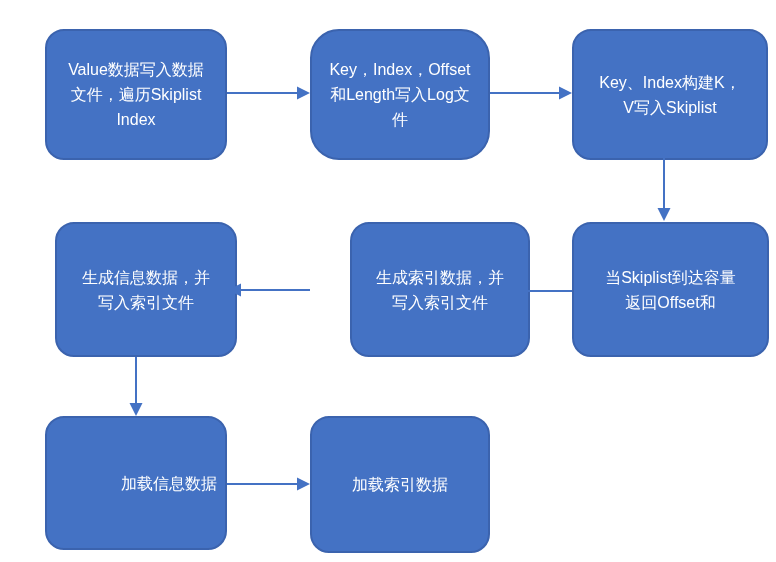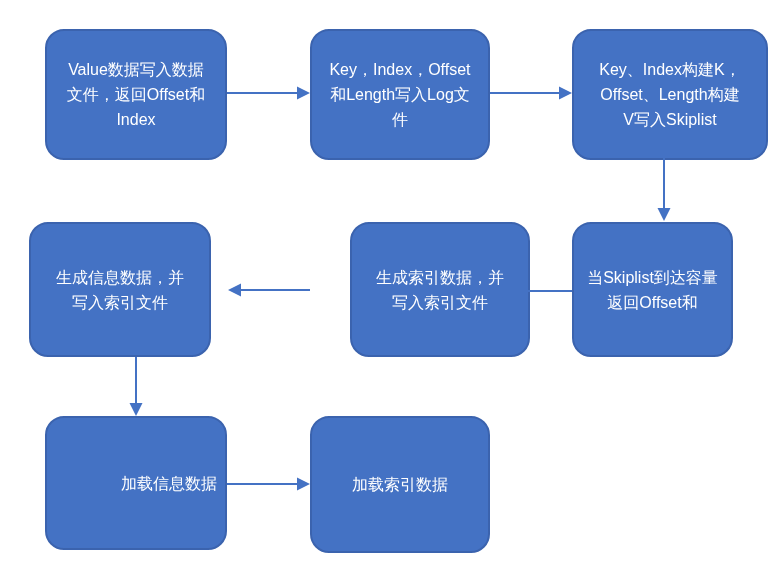--- a/index.html
+++ b/index.html
@@ -34,7 +34,7 @@
     padding:6px 8px;
   }
   .n1{left:45px;top:29px;width:182px;height:131px;}
-  .n2{left:310px;top:29px;width:180px;height:131px;}
+  .n2{left:310px;top:29px;width:180px;height:131px;border-radius:29px;}
   .n3{left:572px;top:29px;width:196px;height:131px;}
   .n4{left:572px;top:222px;width:161px;height:135px;}
   .n5{left:310px;top:222px;width:180px;height:135px;margin-left:40px;}

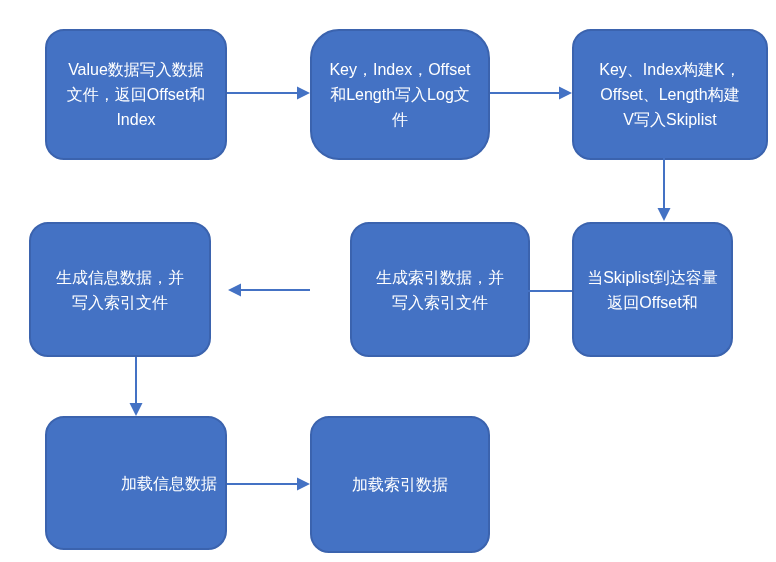--- a/index.html
+++ b/index.html
@@ -56,7 +56,7 @@
 
   <div class="node n1">
     <div>Value数据写入数据</div>
-    <div>文件，返回Offset和</div>
+    <div>文件，遍历Skiplist</div>
     <div>Index</div>
   </div>
 

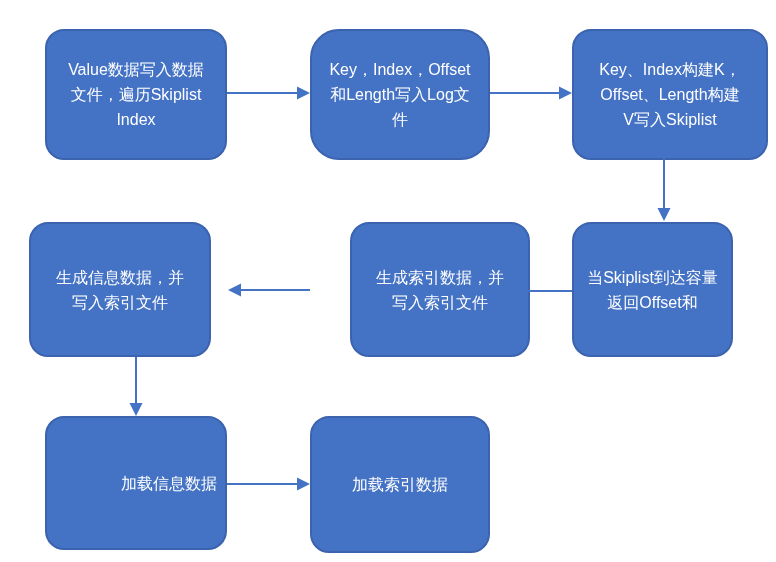--- a/index.html
+++ b/index.html
@@ -68,7 +68,6 @@
 
   <div class="node n3">
     <div>Key、Index构建K，</div>
-    <div>Offset、Length构建</div>
     <div>V写入Skiplist</div>
   </div>
 

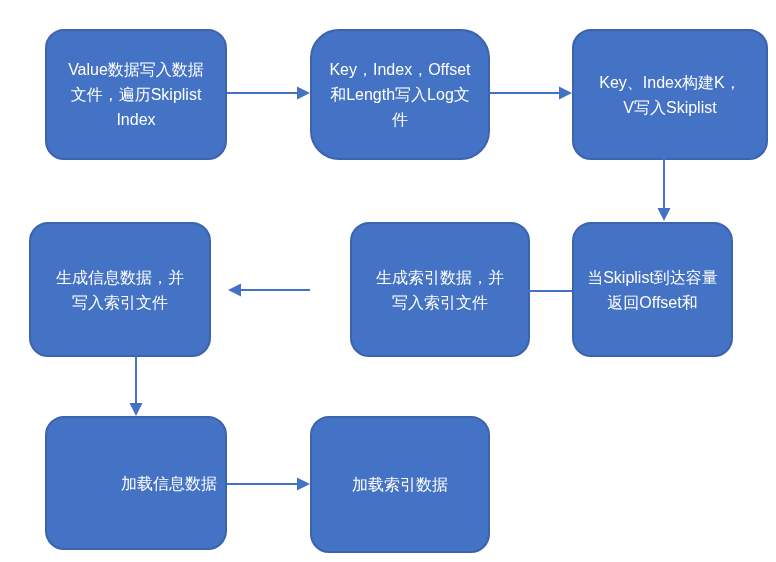--- a/index.html
+++ b/index.html
@@ -38,7 +38,7 @@
   .n3{left:572px;top:29px;width:196px;height:131px;}
   .n4{left:572px;top:222px;width:161px;height:135px;}
   .n5{left:310px;top:222px;width:180px;height:135px;margin-left:40px;}
-  .n6{left:29px;top:222px;width:182px;height:135px;}
+  .n6{left:55px;top:222px;width:182px;height:135px;}
   .n7{left:45px;top:416px;width:182px;height:134px;align-items:flex-end;}
   .n8{left:310px;top:416px;width:180px;height:137px;}
   .arrow-layer{

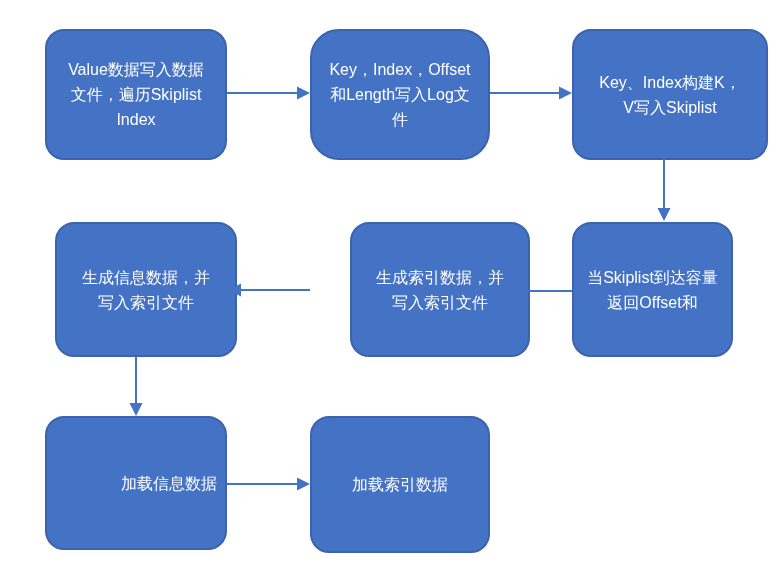--- a/index.html
+++ b/index.html
@@ -36,7 +36,7 @@
   .n1{left:45px;top:29px;width:182px;height:131px;}
   .n2{left:310px;top:29px;width:180px;height:131px;border-radius:29px;}
   .n3{left:572px;top:29px;width:196px;height:131px;}
-  .n4{left:572px;top:222px;width:161px;height:135px;}
+  .n4{left:572px;top:222px;width:197px;height:135px;}
   .n5{left:310px;top:222px;width:180px;height:135px;margin-left:40px;}
   .n6{left:55px;top:222px;width:182px;height:135px;}
   .n7{left:45px;top:416px;width:182px;height:134px;align-items:flex-end;}

